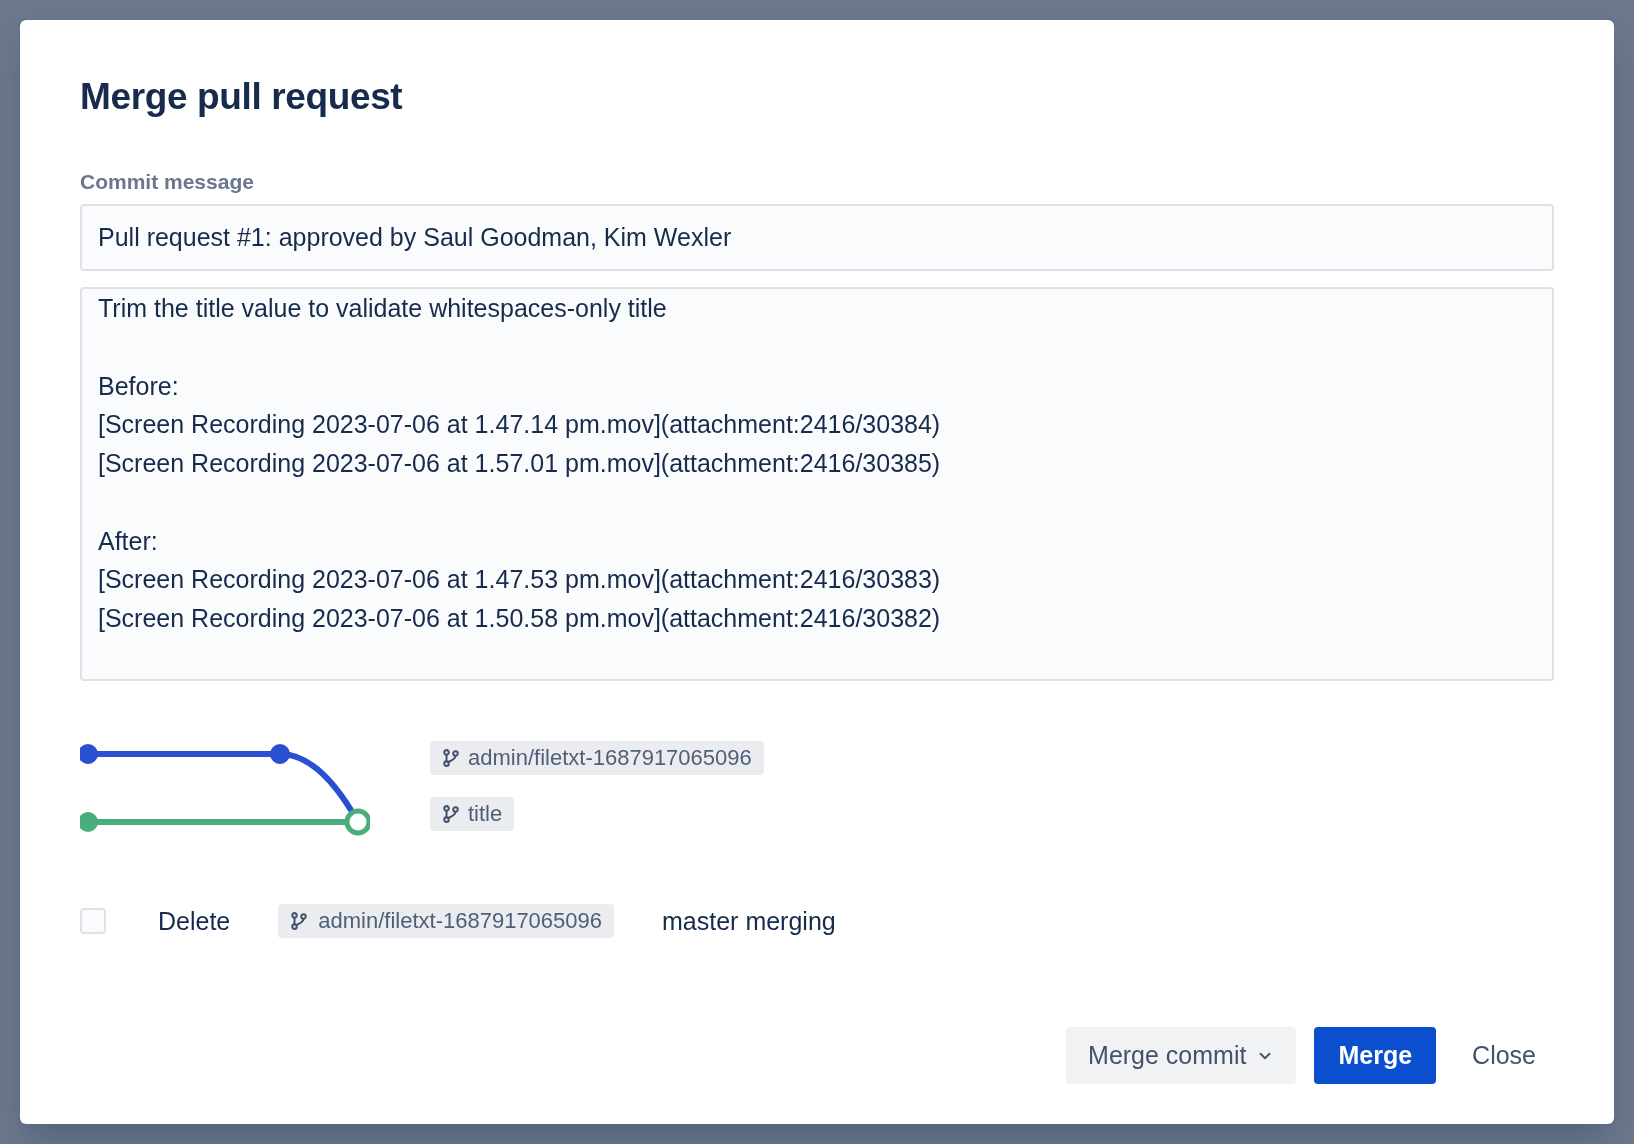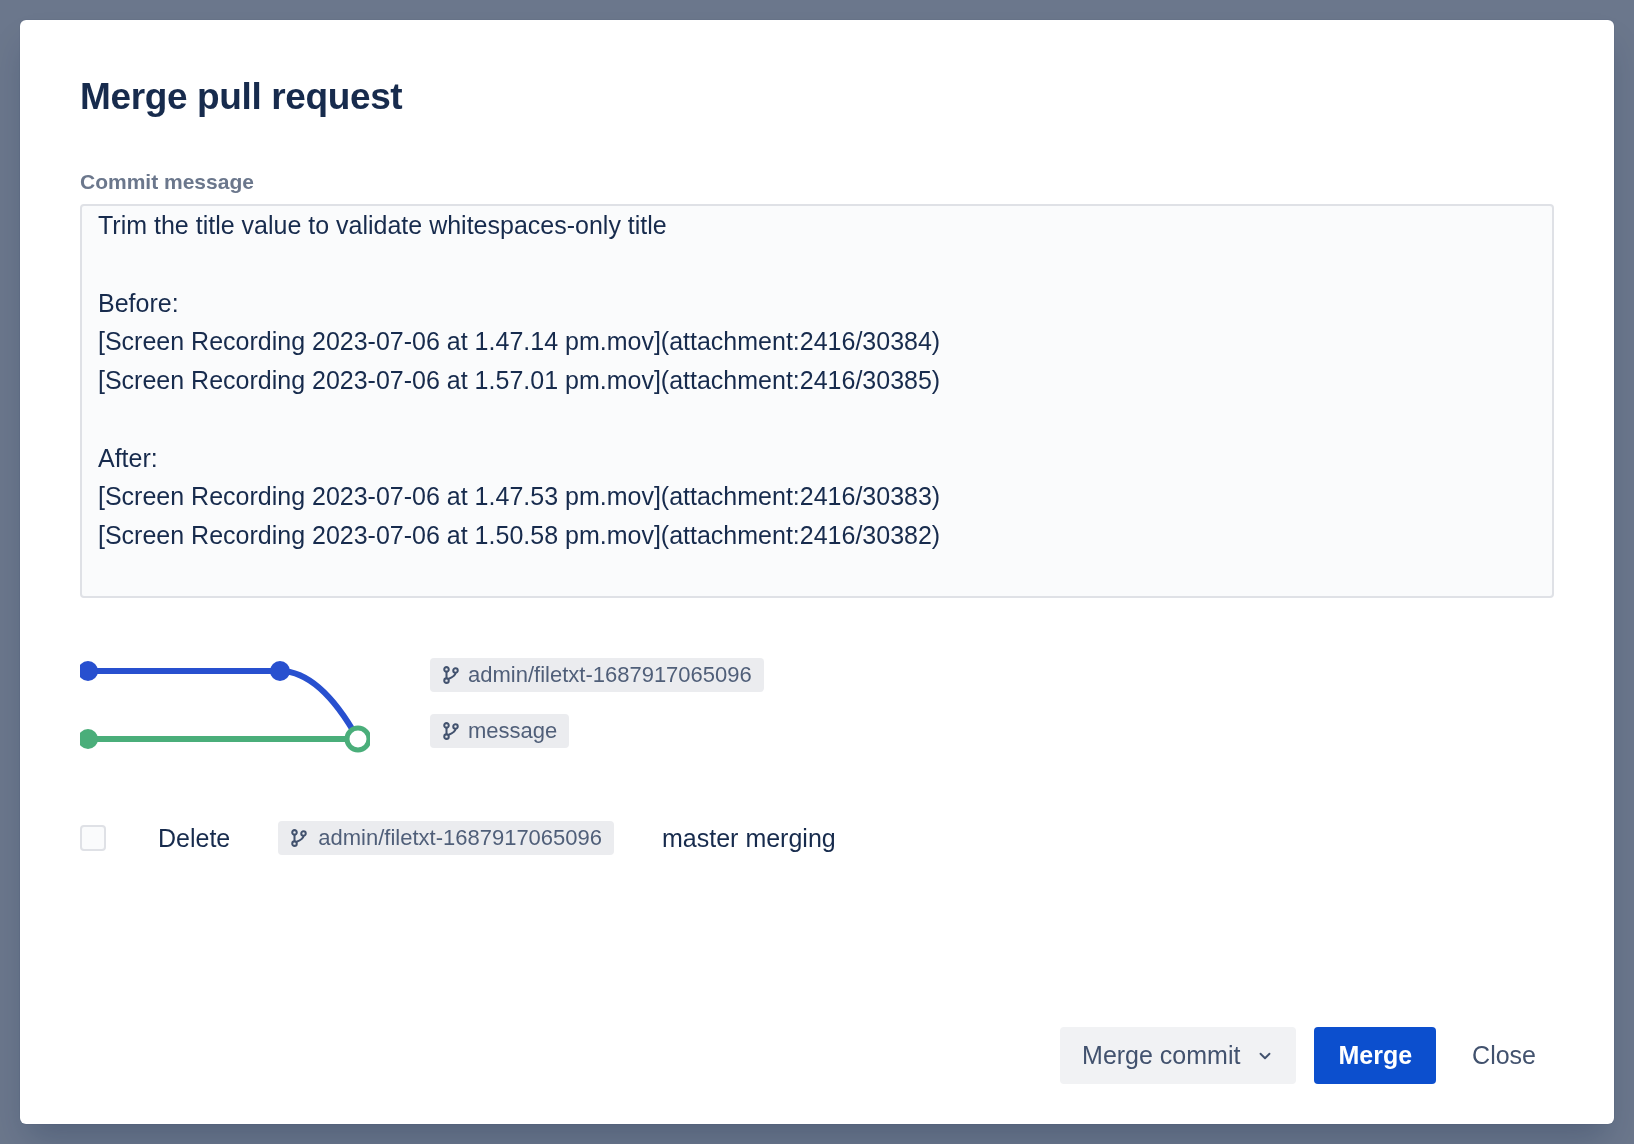--- a/index.html
+++ b/index.html
@@ -187,6 +187,7 @@
 
   <label class="field-label">Commit message</label>
 
+  <input type="text" class="text-input" value="Pull request #1: approved by Saul Goodman, Kim Wexler" style="">
 
   <textarea class="text-area" style="">Trim the title value to validate whitespaces-only title
 

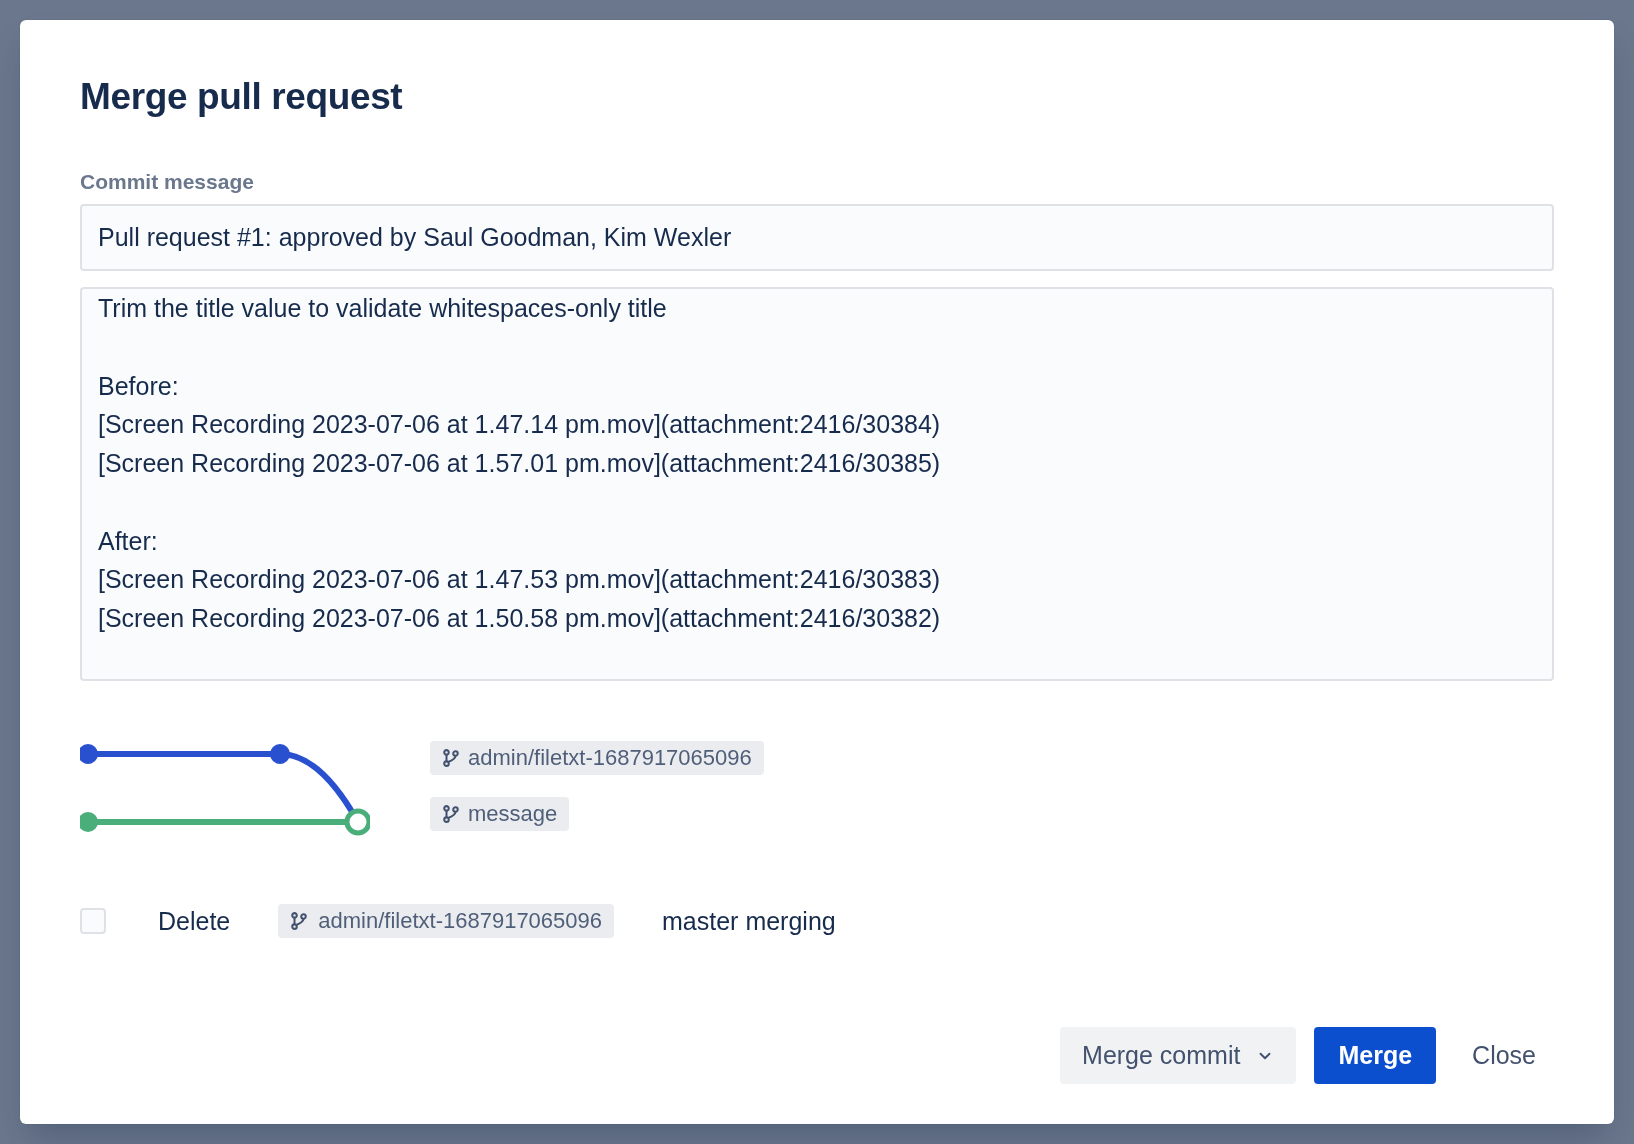--- a/index.html
+++ b/index.html
@@ -239,7 +239,7 @@
             <path d="M12 6 Q12 9 5.5 11.5" stroke="#42526e" stroke-width="1.8" fill="none"></path>
           </svg>
         </span>
-        <span>message</span>
+        <span>title</span>
       </span>
     </div>
   </div>

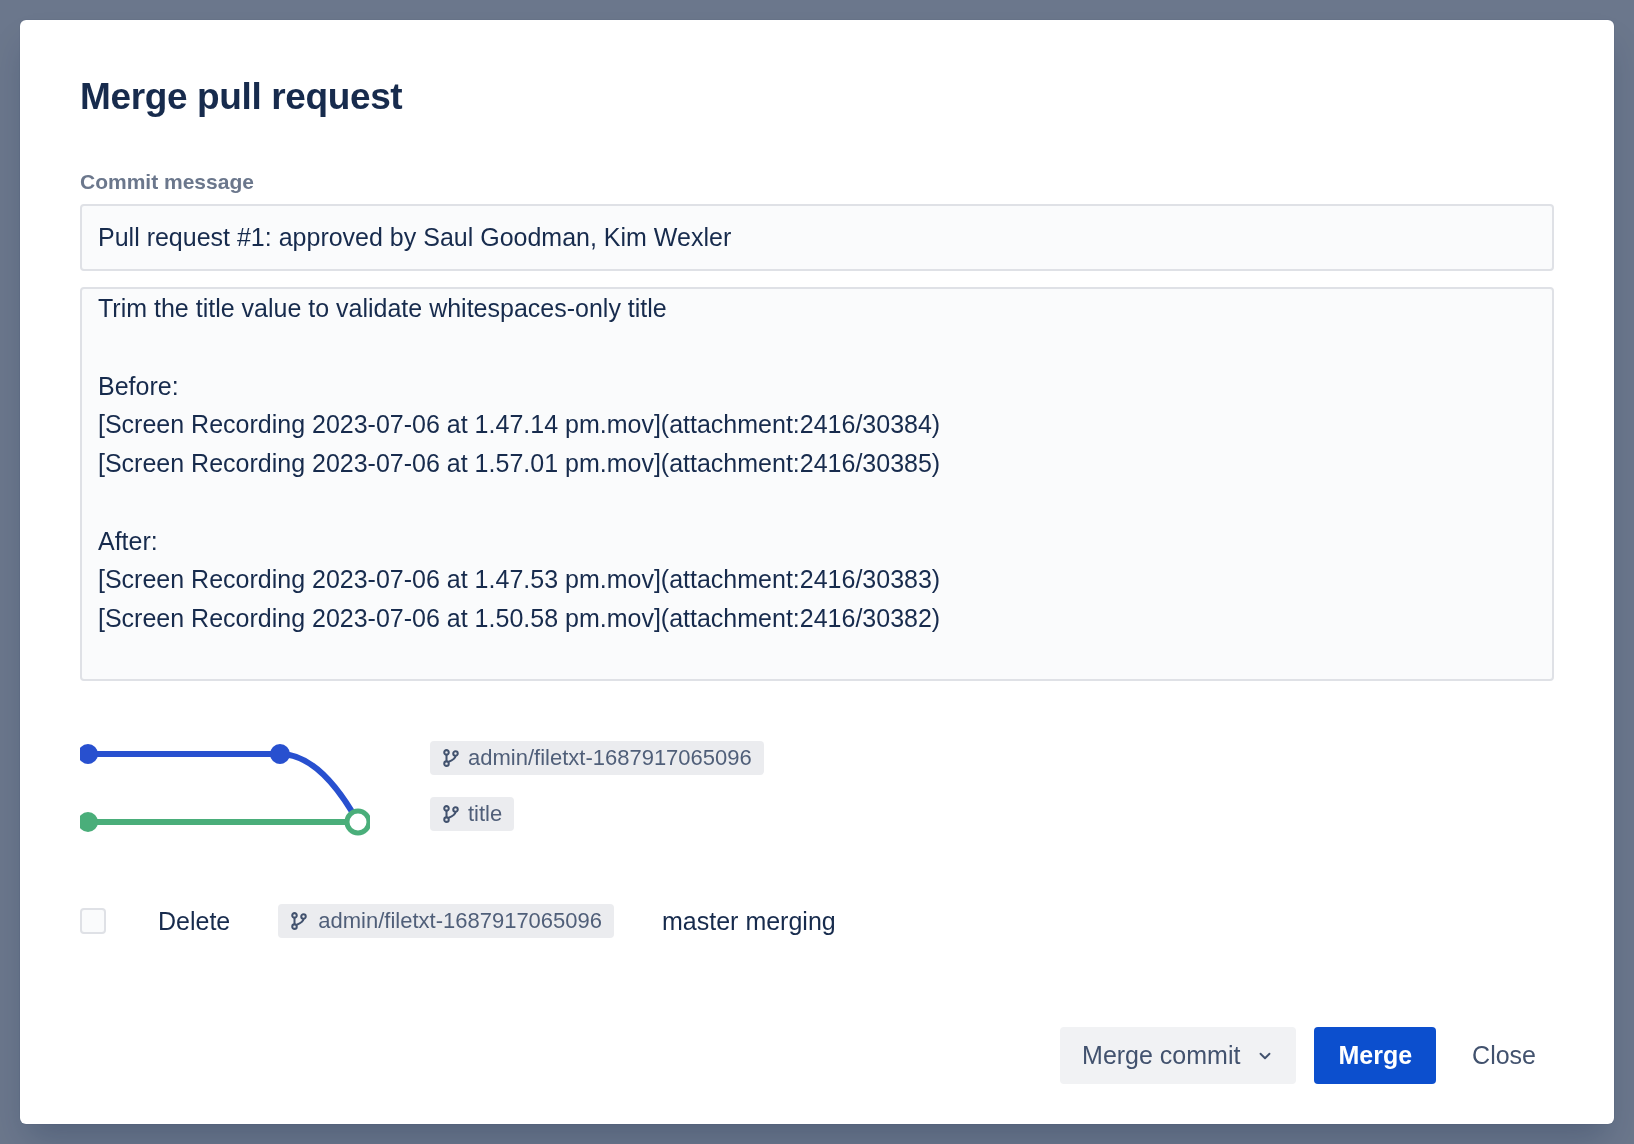--- a/index.html
+++ b/index.html
@@ -142,7 +142,7 @@
     .btn-select {
       display: inline-flex;
       align-items: center;
-      gap: 16px;
+      gap: 10px;
       background: #f1f2f4;
       border: none;
       border-radius: 4px;

